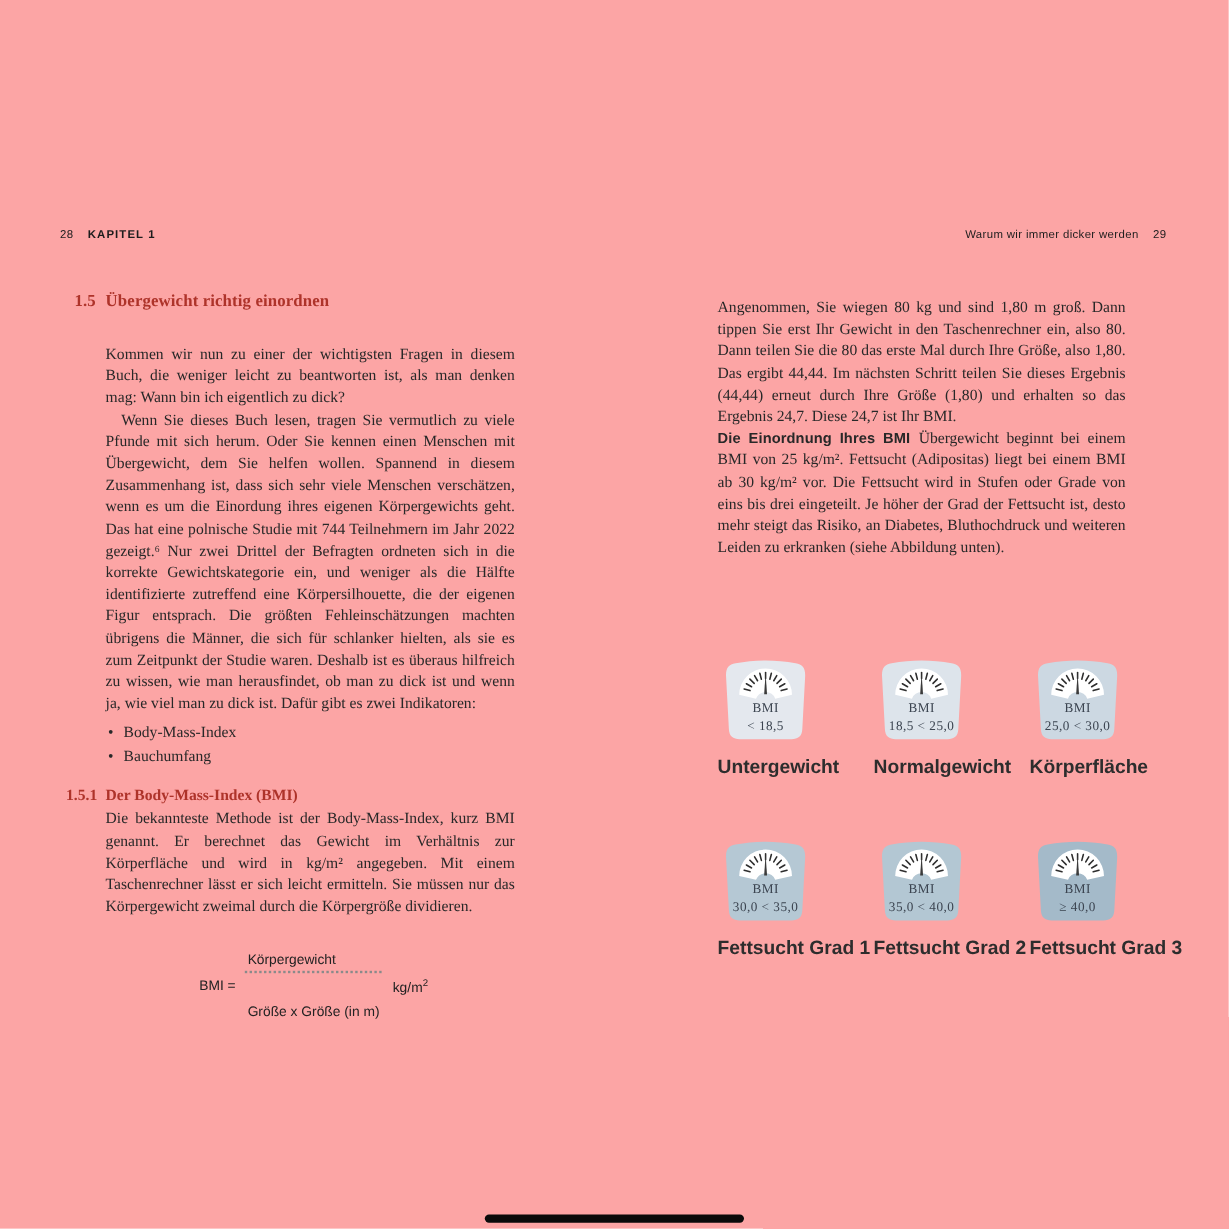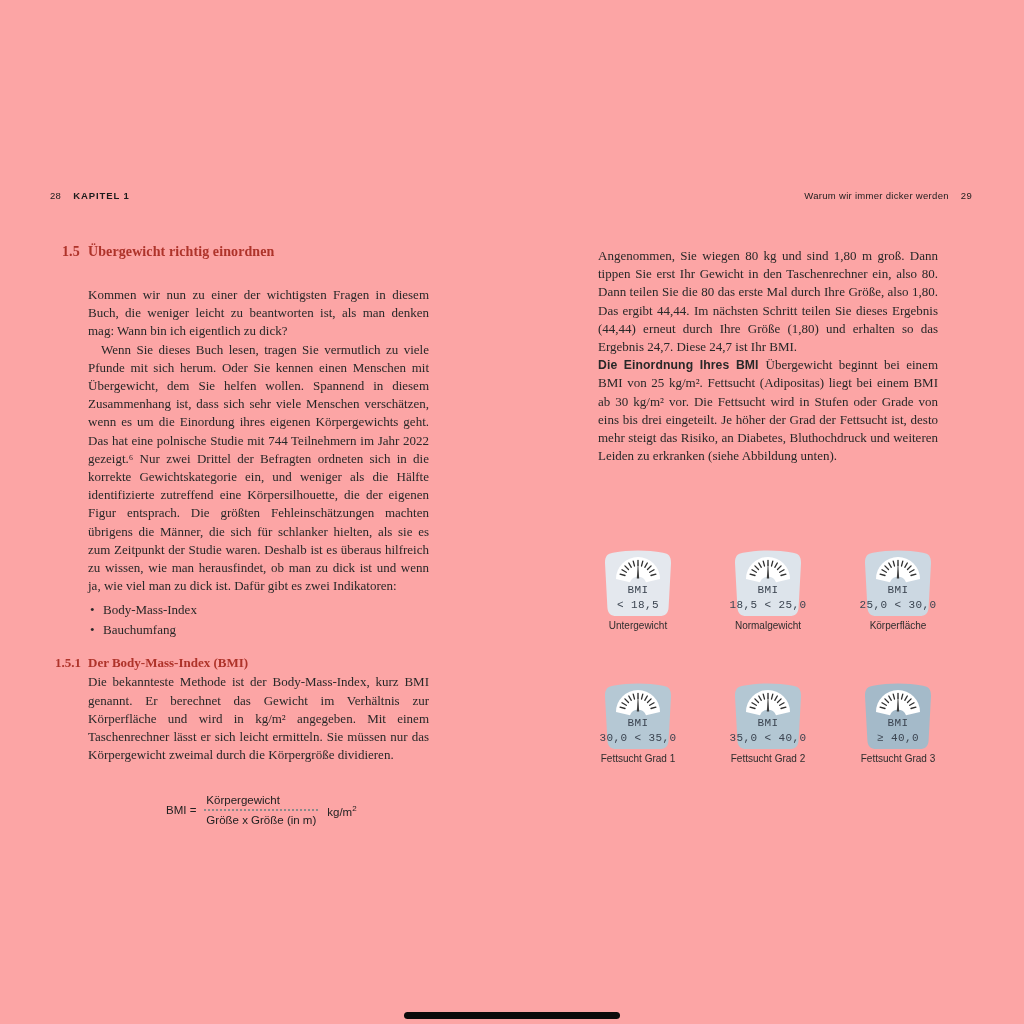--- a/index.html
+++ b/index.html
@@ -54,7 +54,7 @@
   .scale-wrap{position:relative;width:80px;height:74px;}
   .scale-wrap svg{display:block;}
   .scale-text{position:absolute;left:-6px;right:-6px;top:37px;
-              font-family:Liberation Mono, monospace;font-size:11px;line-height:14.5px;
+              font-family:Liberation Serif, serif;font-size:11px;line-height:14.5px;
               color:#3b4450;letter-spacing:0.4px;}
   .scale-label{margin-top:0;font-family:"Liberation Sans",sans-serif;font-size:10px;
                font-weight:normal;color:#2d2d2d;white-space:nowrap;}

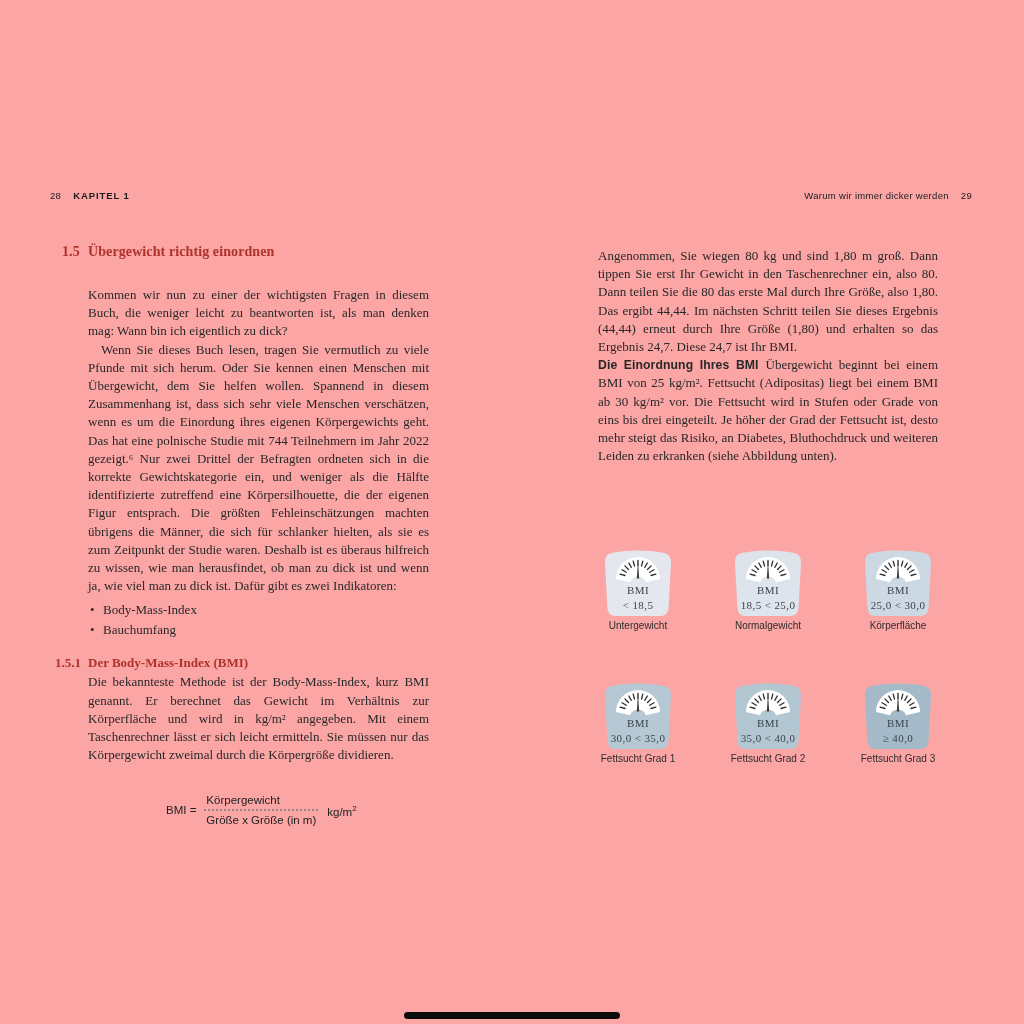--- a/index.html
+++ b/index.html
@@ -56,8 +56,8 @@
   .scale-text{position:absolute;left:-6px;right:-6px;top:37px;
               font-family:Liberation Serif, serif;font-size:11px;line-height:14.5px;
               color:#3b4450;letter-spacing:0.4px;}
-  .scale-label{margin-top:0;font-family:"Liberation Sans",sans-serif;font-size:10px;
-               font-weight:normal;color:#2d2d2d;white-space:nowrap;}
+  .scale-label{margin-top:11px;font-family:"Liberation Sans",sans-serif;font-size:16px;
+               font-weight:bold;color:#2d2d2d;white-space:nowrap;}
 
   
   .home-bar{position:absolute;left:404px;top:1012px;width:216px;height:7px;

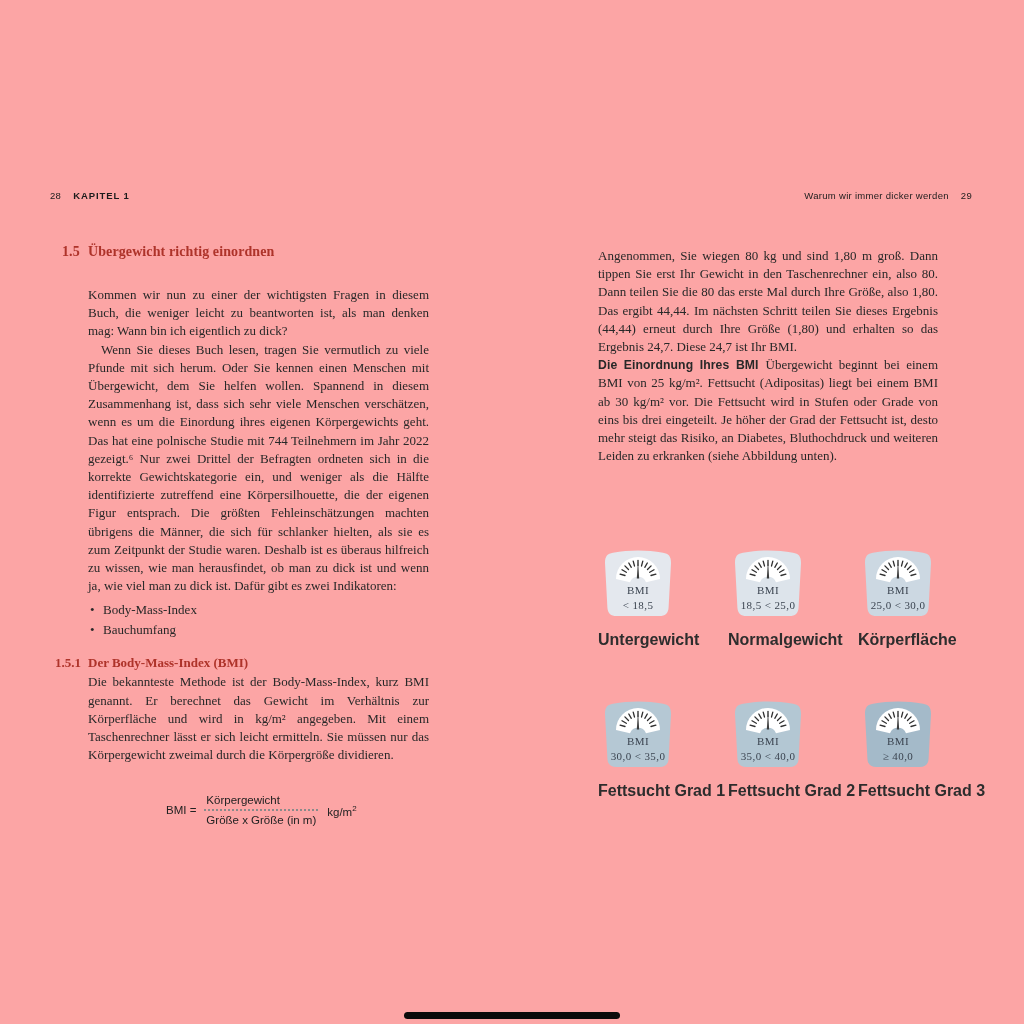--- a/index.html
+++ b/index.html
@@ -36,7 +36,7 @@
   .formula{margin:30px 0 0 78px;display:flex;align-items:center;
            font-family:"Liberation Sans",sans-serif;font-size:11.5px;color:#222;}
   .f-lhs{margin-right:8px;}
-  .f-frac{display:inline-flex;flex-direction:column;}
+  .f-frac{display:inline-flex;flex-direction:column;gap:24px;}
   .f-num{padding:0 2px 3px 2px;border-bottom:2px dotted #8a8a8a;}
   .f-den{padding:3px 2px 0 2px;}
   .f-unit{margin-left:9px;}

